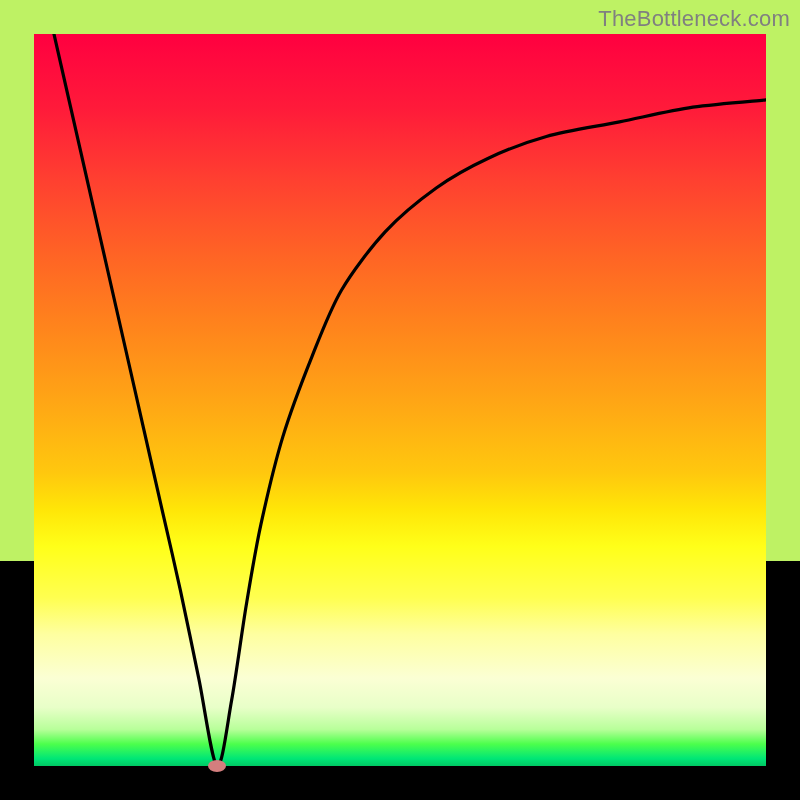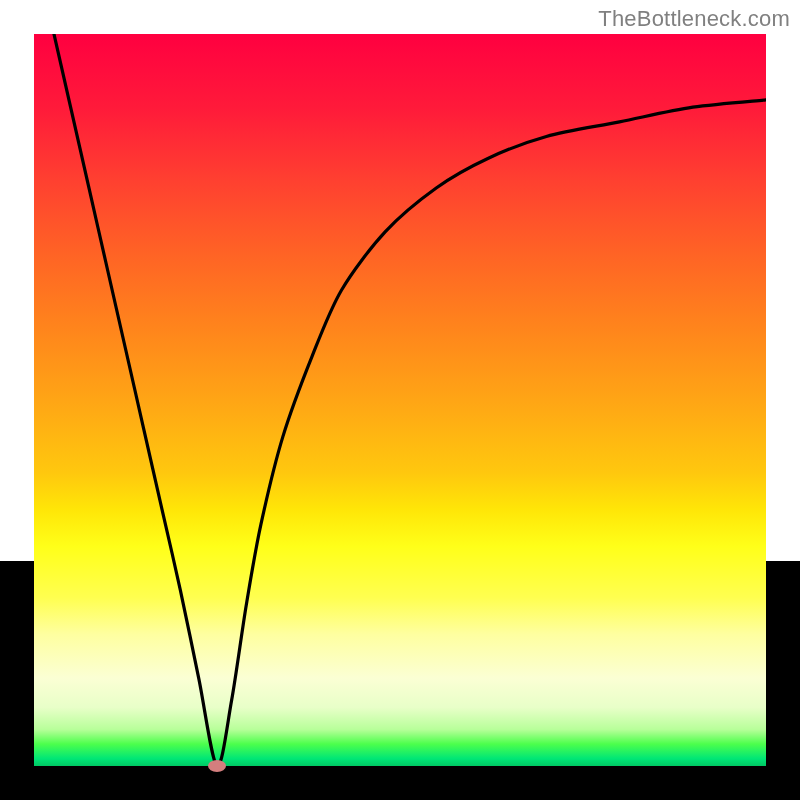--- a/index.html
+++ b/index.html
@@ -15,7 +15,7 @@
     position: relative;
     width: 800px;
     height: 561px;
-    background: #ffffff;
+    background: #bef264;
   }
   .plot-area {
     position: absolute;

